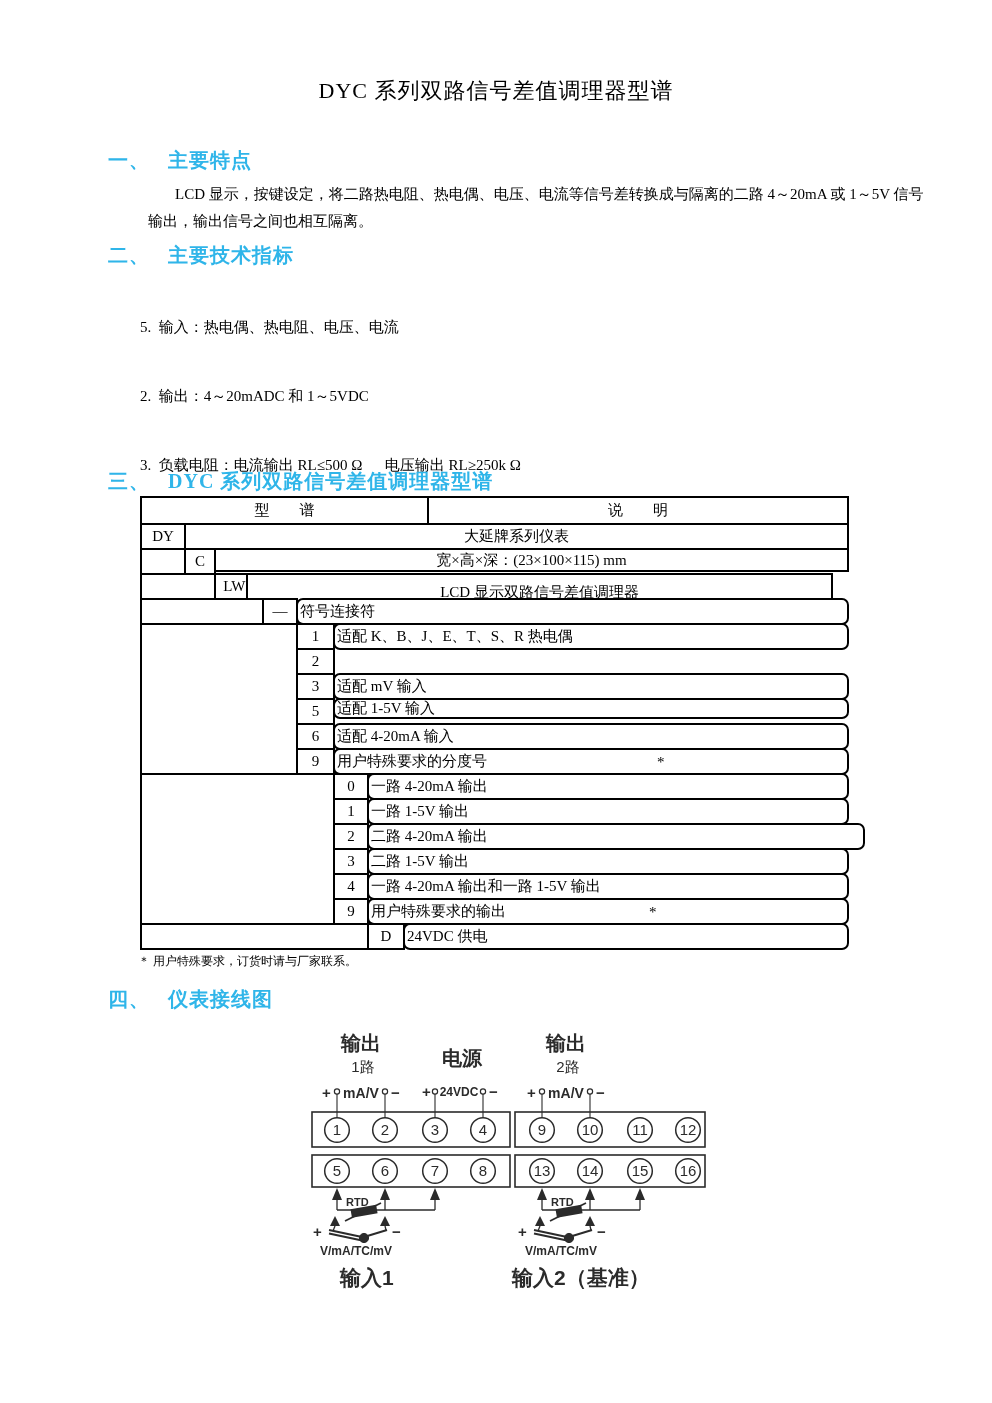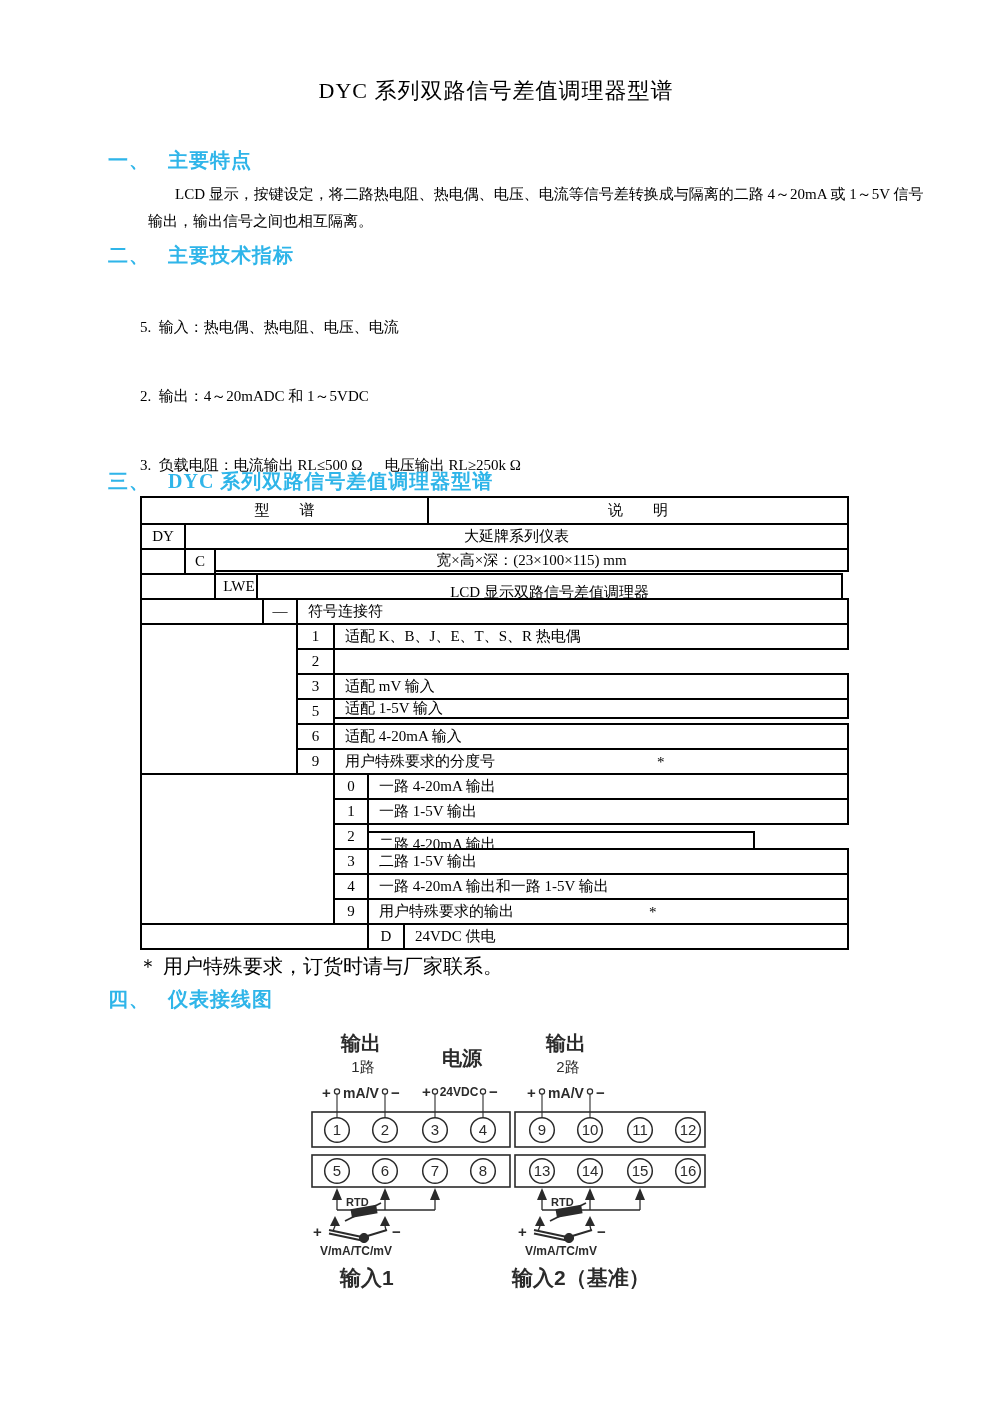--- a/index.html
+++ b/index.html
@@ -91,7 +91,7 @@
 
     <div class="tc" style="left:0;top:77px;width:76px;height:27px"></div>
     <div class="tc cc" style="left:74px;top:77px;width:50px;height:27px">LWE</div>
-    <div class="tc cc" style="left:116px;top:77px;width:587px;height:39px">LCD 显示双路信号差值调理器</div>
+    <div class="tc cc" style="left:106px;top:77px;width:587px;height:39px">LCD 显示双路信号差值调理器</div>
 
     <div class="tc" style="left:0;top:102px;width:124px;height:27px"></div>
     <div class="tc cc" style="left:122px;top:102px;width:36px;height:27px">—</div>

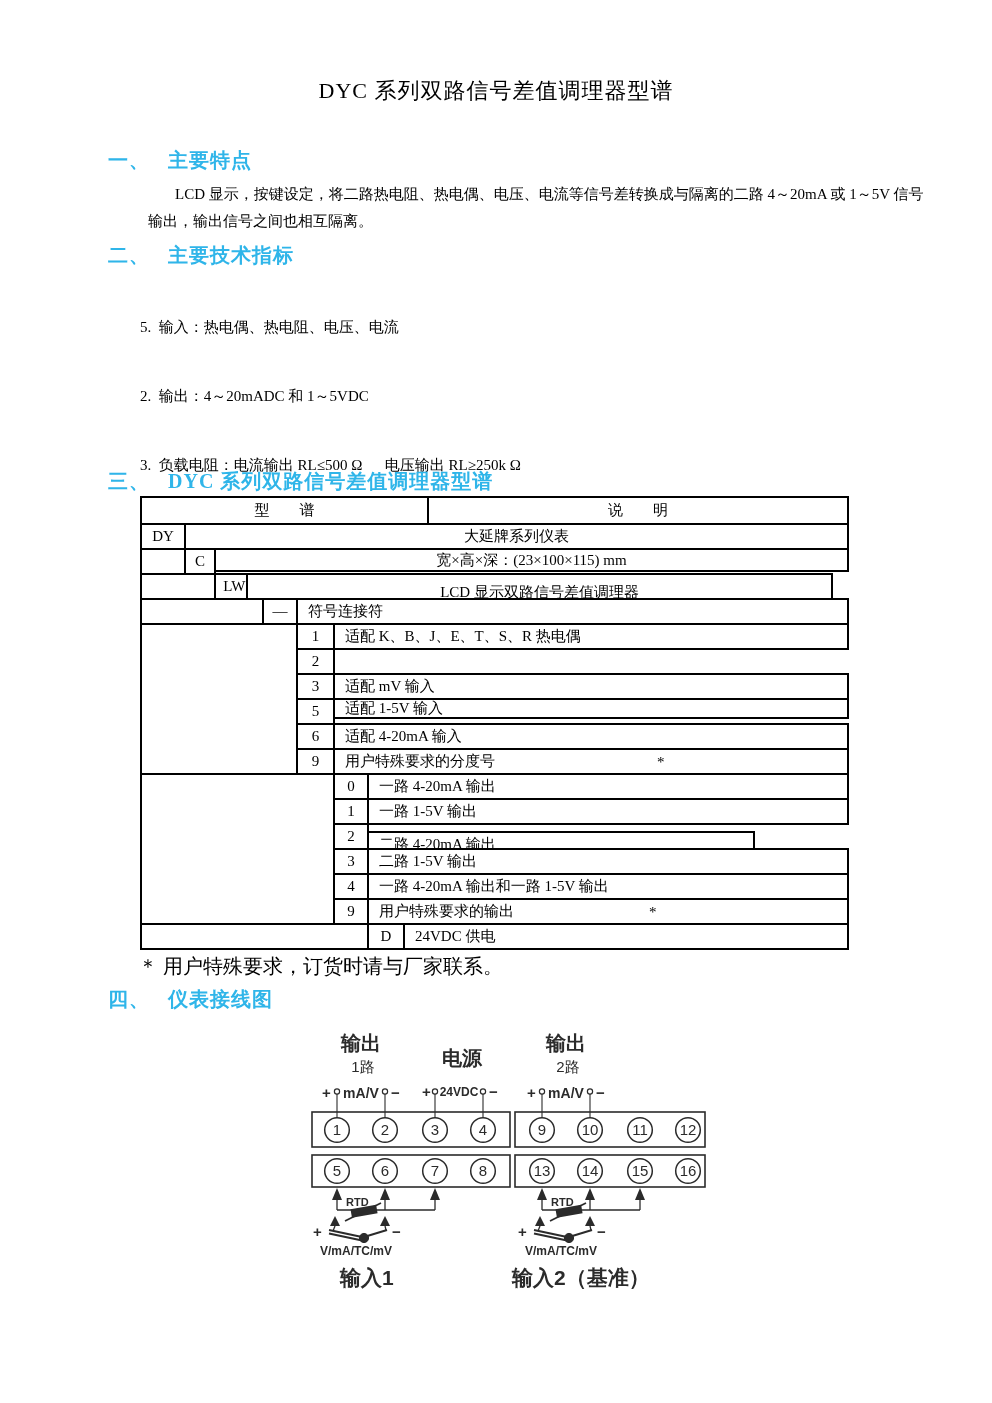--- a/index.html
+++ b/index.html
@@ -28,7 +28,7 @@
     display:flex; align-items:center; font-size:15px; overflow:visible; white-space:nowrap;
   }
   .cc{justify-content:center; text-align:center;}
-  .cl{justify-content:flex-start; padding-left:10px;}
+  .cl{justify-content:flex-start; padding-left:2px;border-radius:7px;}
   .star{position:absolute; top:4px; font-size:15px;}
   .footnote{position:absolute; left:138px; top:953px; font-size:20px;}
   

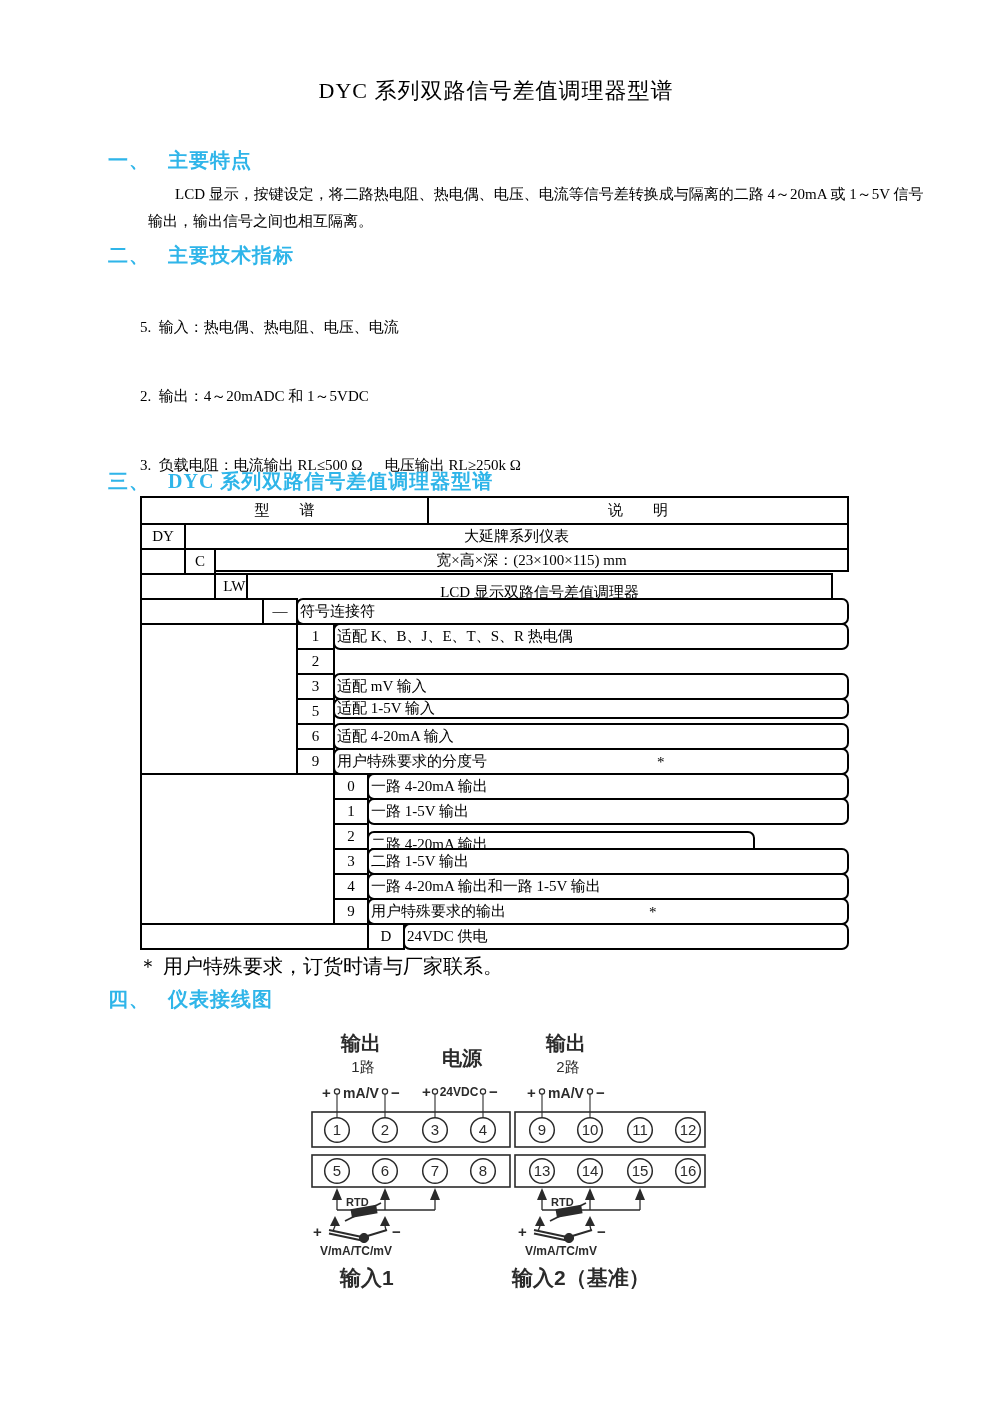--- a/index.html
+++ b/index.html
@@ -119,7 +119,7 @@
     <div class="tc cc" style="left:193px;top:302px;width:36px;height:27px">1</div>
     <div class="tc cl" style="left:227px;top:302px;width:482px;height:27px">一路 1-5V 输出</div>
     <div class="tc cc" style="left:193px;top:327px;width:36px;height:27px">2</div>
-    <div class="tc cl" style="left:227px;top:335px;width:388px;height:27px">二路 4-20mA 输出</div>
+    <div class="tc cl" style="left:227px;top:327px;width:498px;height:27px">二路 4-20mA 输出</div>
     <div class="tc cc" style="left:193px;top:352px;width:36px;height:27px">3</div>
     <div class="tc cl" style="left:227px;top:352px;width:482px;height:27px">二路 1-5V 输出</div>
     <div class="tc cc" style="left:193px;top:377px;width:36px;height:27px">4</div>

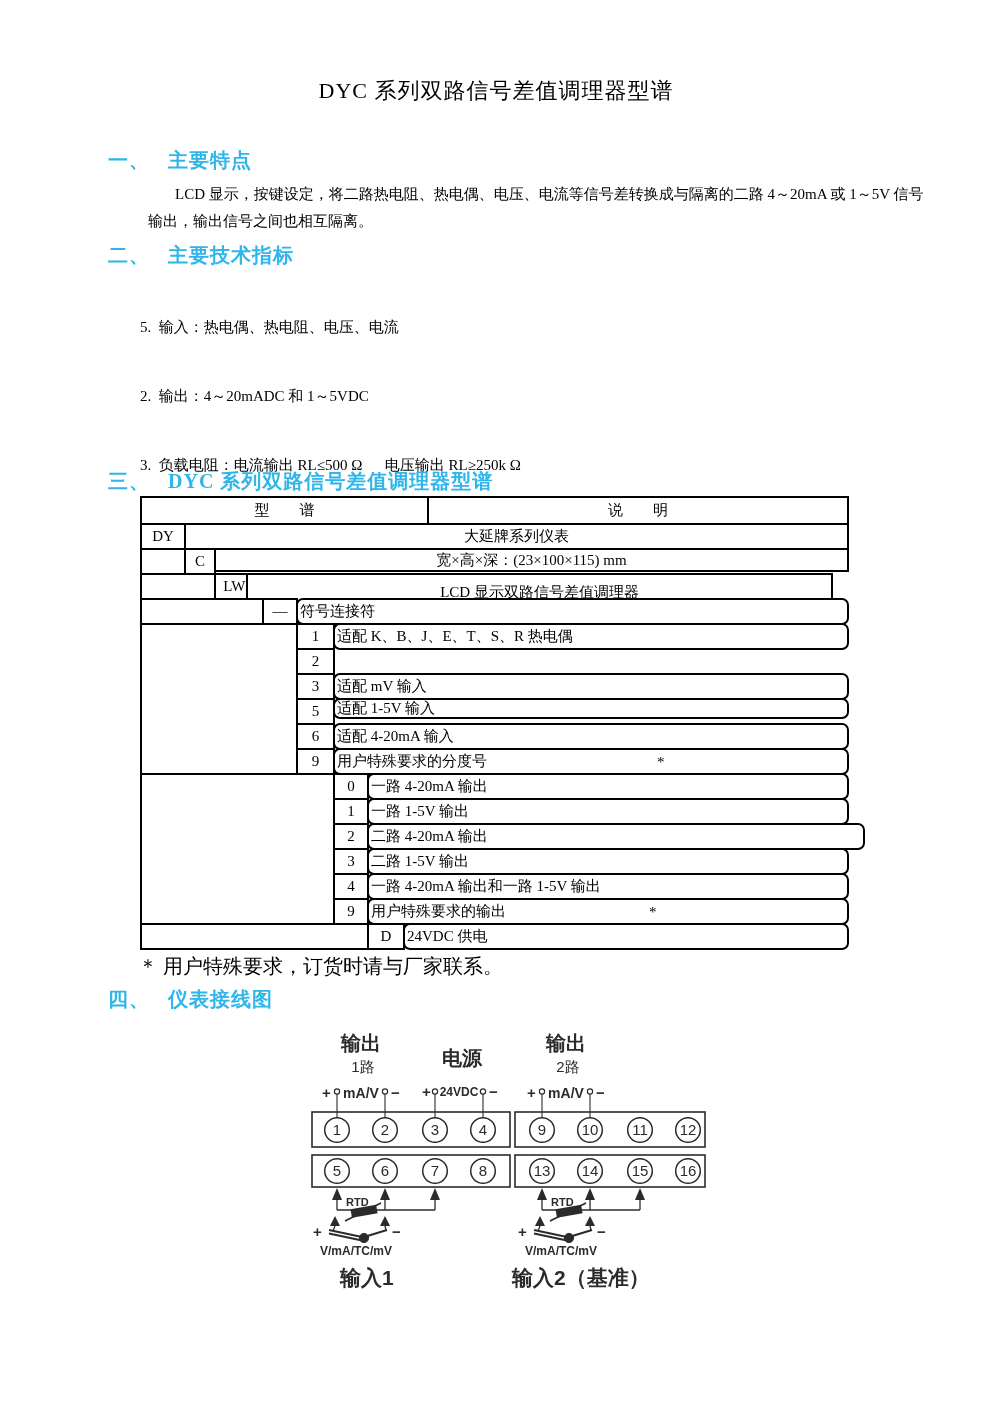--- a/index.html
+++ b/index.html
@@ -30,7 +30,7 @@
   .cc{justify-content:center; text-align:center;}
   .cl{justify-content:flex-start; padding-left:2px;border-radius:7px;}
   .star{position:absolute; top:4px; font-size:15px;}
-  .footnote{position:absolute; left:138px; top:953px; font-size:20px;}
+  .footnote{position:absolute; left:138px; top:953px; font-size:12px;}
   
   .wiring{position:absolute; left:300px; top:1030px;}
   .wiring text{fill:#2b2b2b; font-family:"Liberation Sans","DejaVu Sans",sans-serif;}

